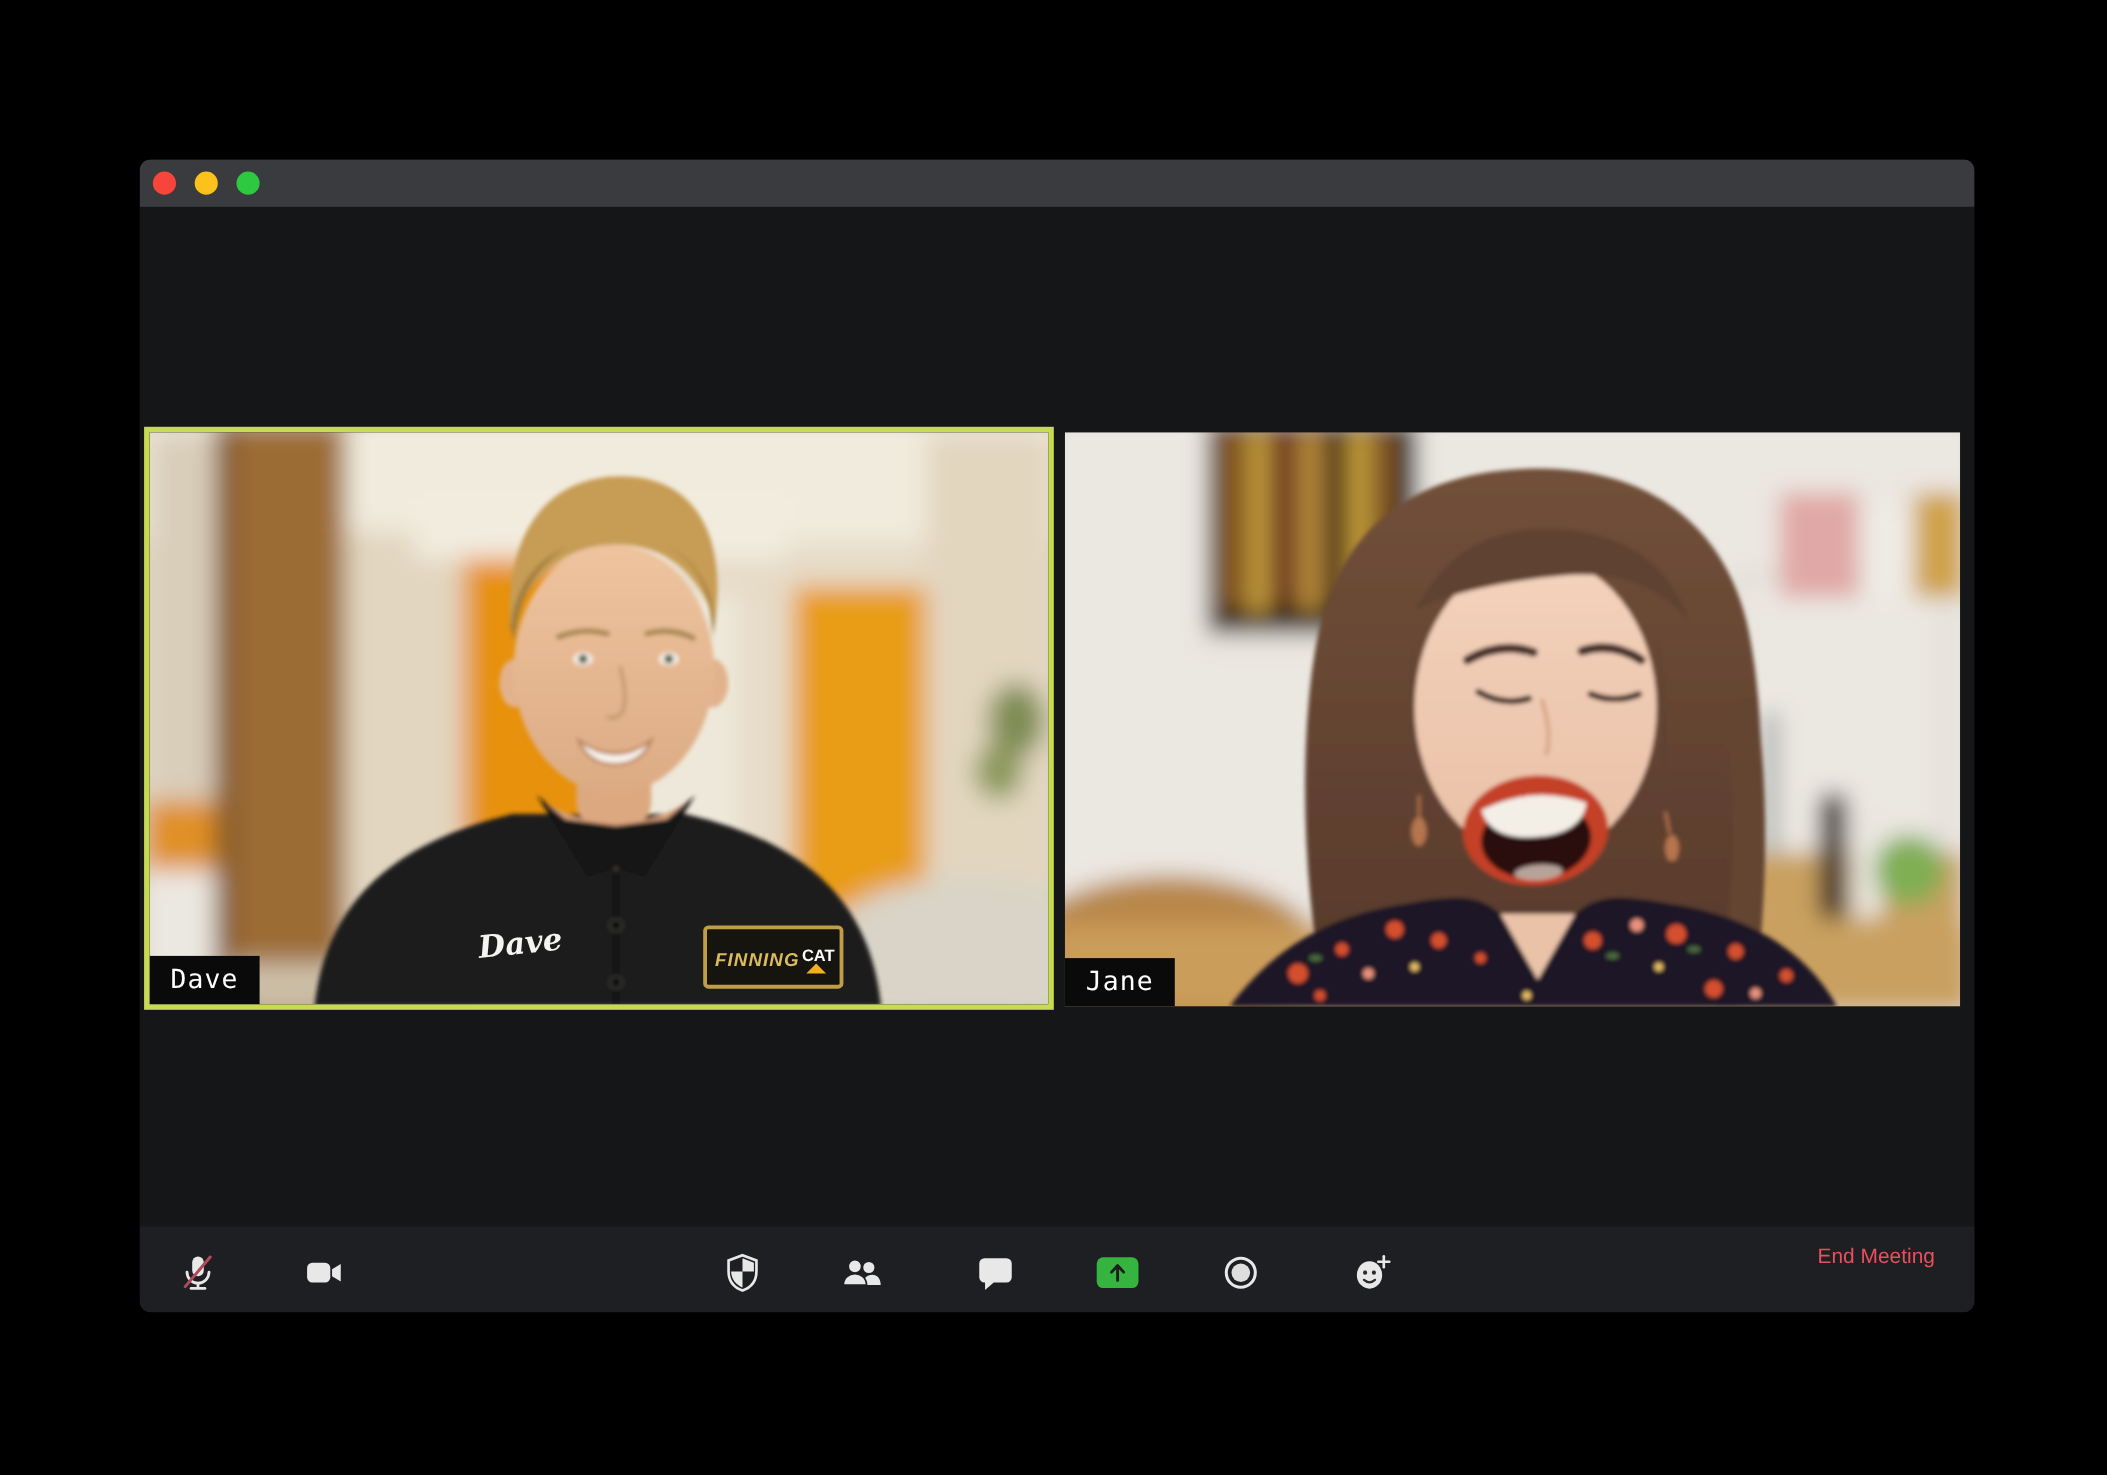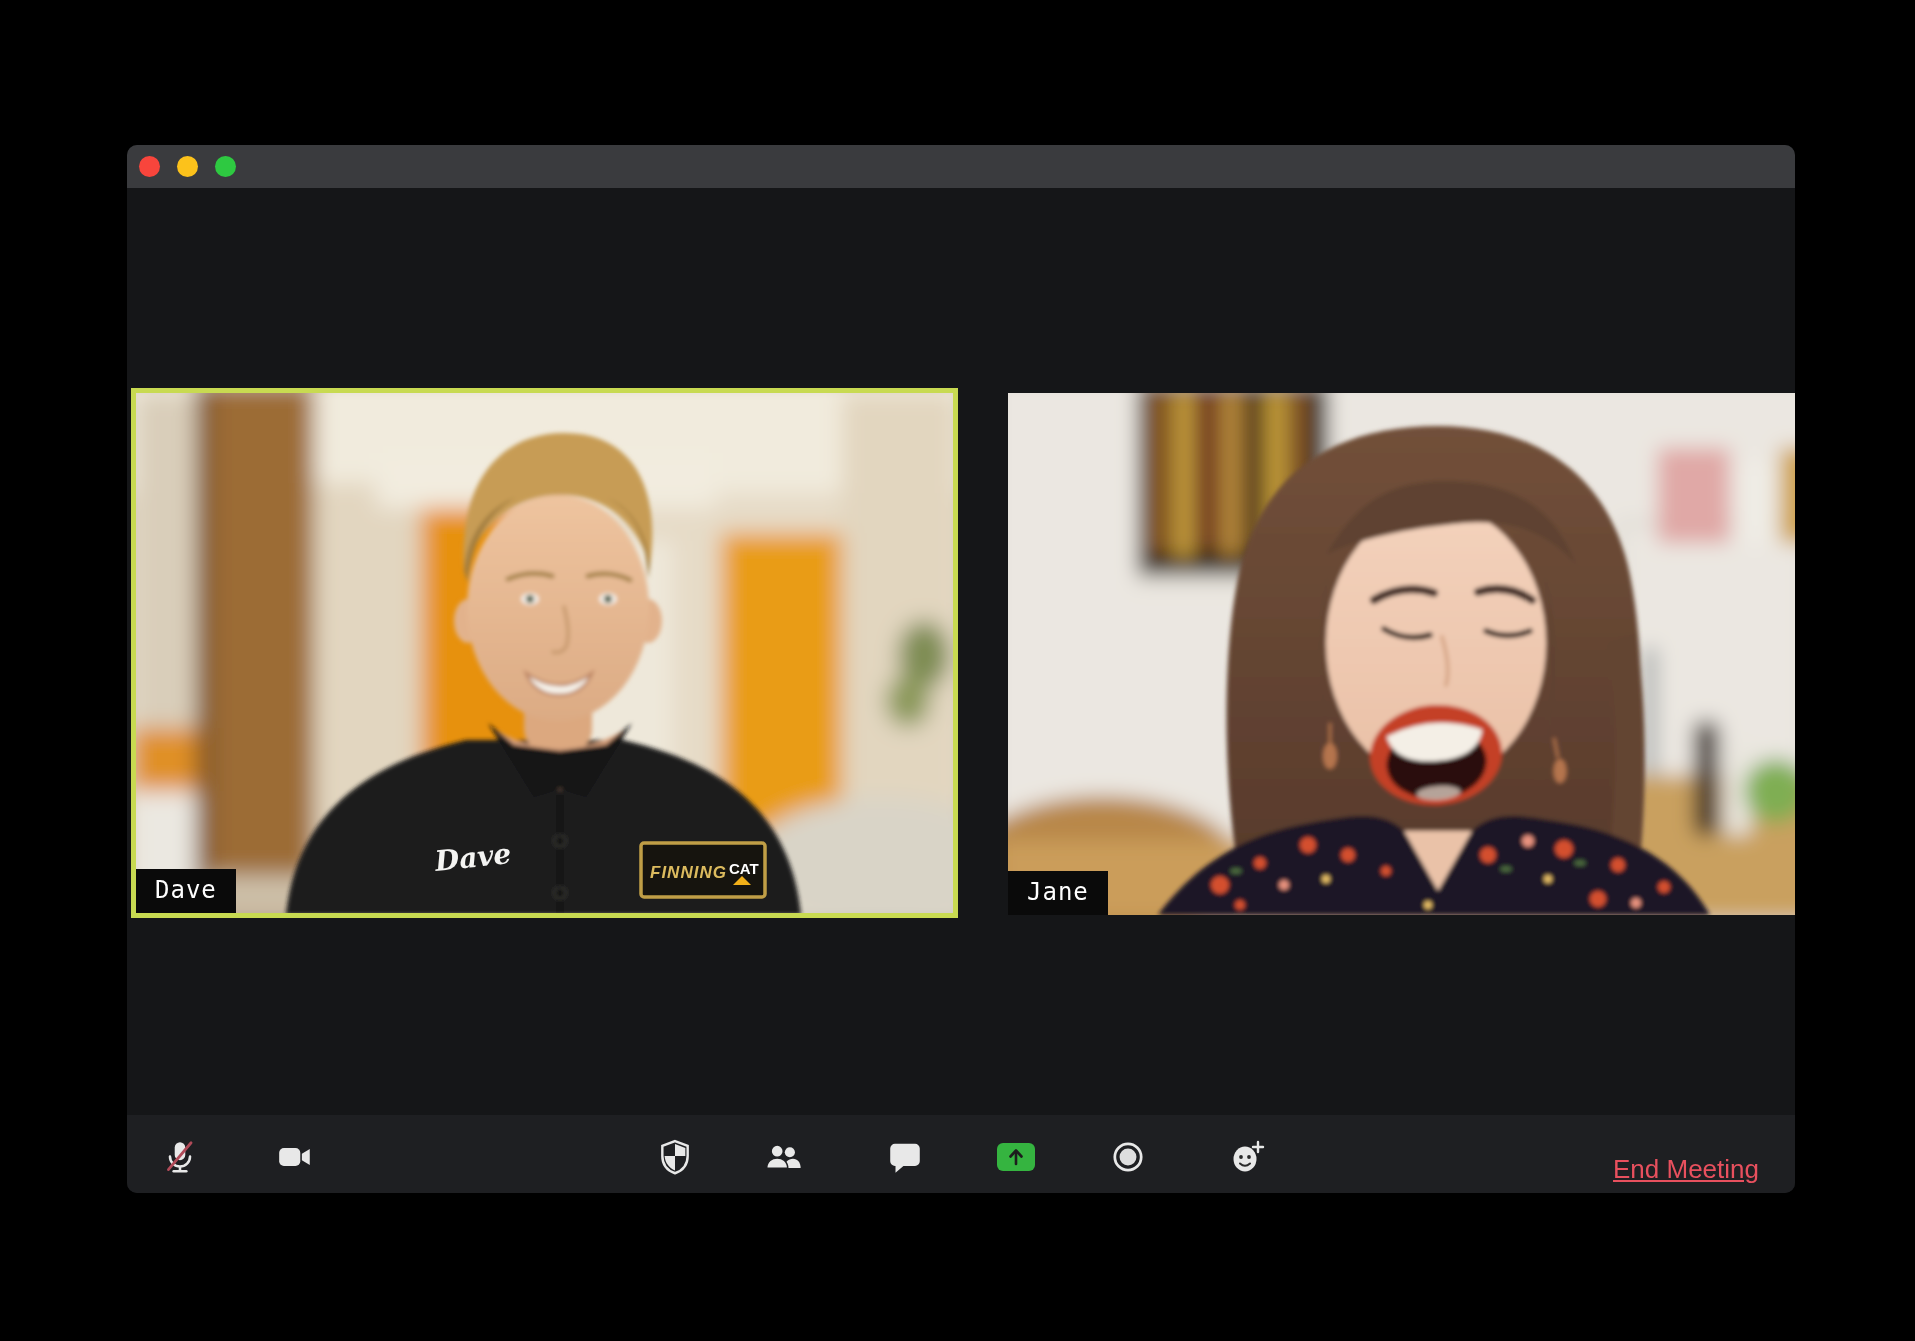--- a/index.html
+++ b/index.html
@@ -25,7 +25,7 @@
   .tile { position:absolute; overflow:hidden; background:#222; }
   .tile.active { border:5px solid var(--active-border,#c8da51); }
   .tile-dave { left:4px;  top:243px; width:827px; height:530px; }
-  .tile-jane { left:881px; top:248px; width:814px; height:522px; }
+  .tile-jane { left:841px; top:248px; width:814px; height:522px; }
   .tile svg { display:block; width:100%; height:100%; }
 
   .name-label {

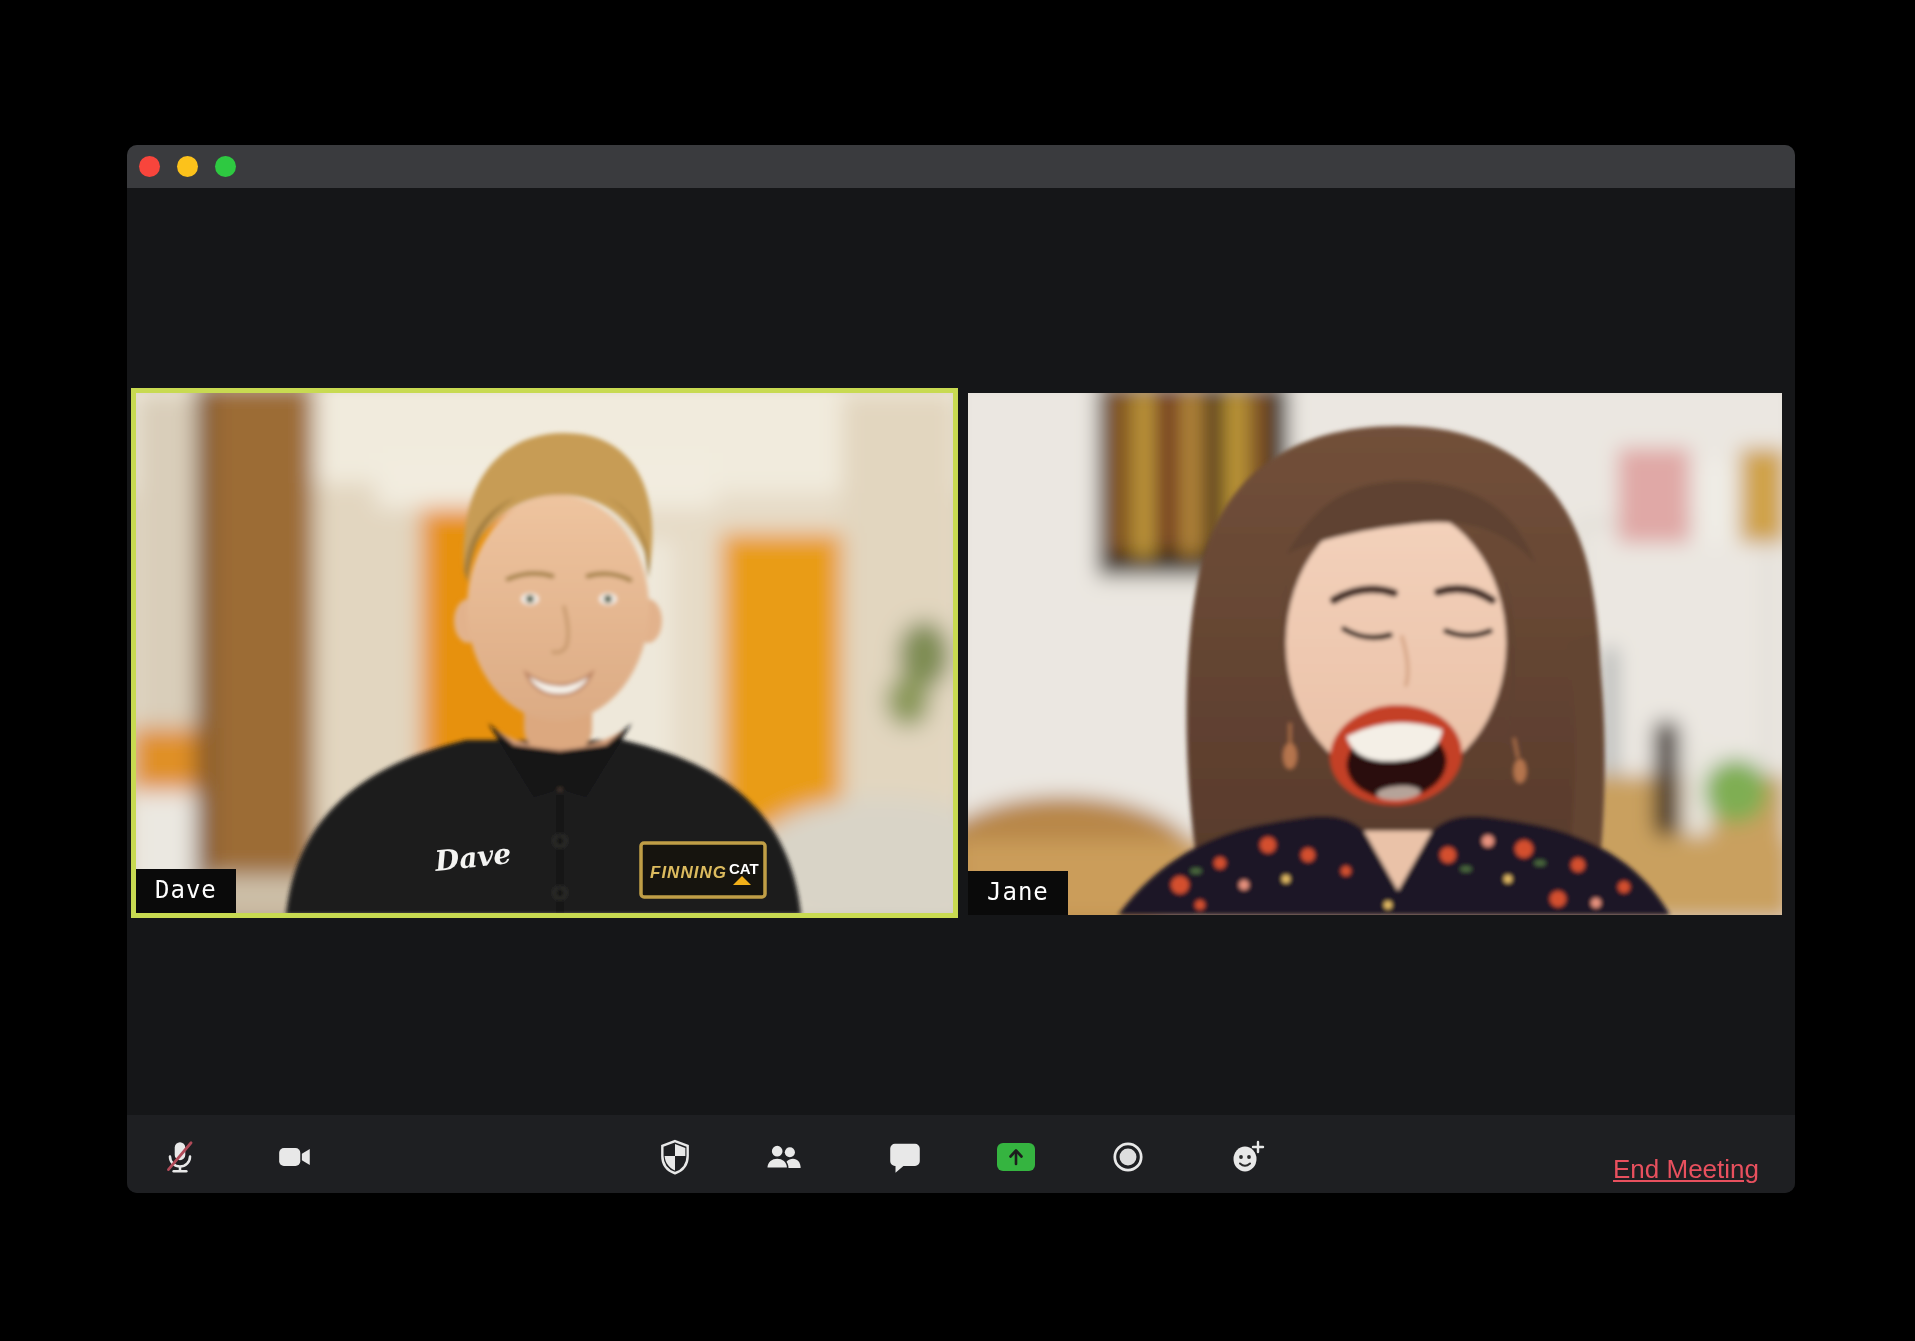--- a/index.html
+++ b/index.html
@@ -52,8 +52,8 @@
     display:flex; align-items:center; justify-content:center;
   }
   .end-meeting {
-    position:absolute; right:36px; top:38px; height:32px; line-height:32px;
-    color:var(--end-red,#e8505e); font-size:26px; cursor:pointer;text-decoration:underline;
+    position:absolute; right:36px; top:12px; height:32px; line-height:32px;
+    color:var(--end-red,#e8505e); font-size:19px; cursor:pointer;
   }
 </style>
 </head>

